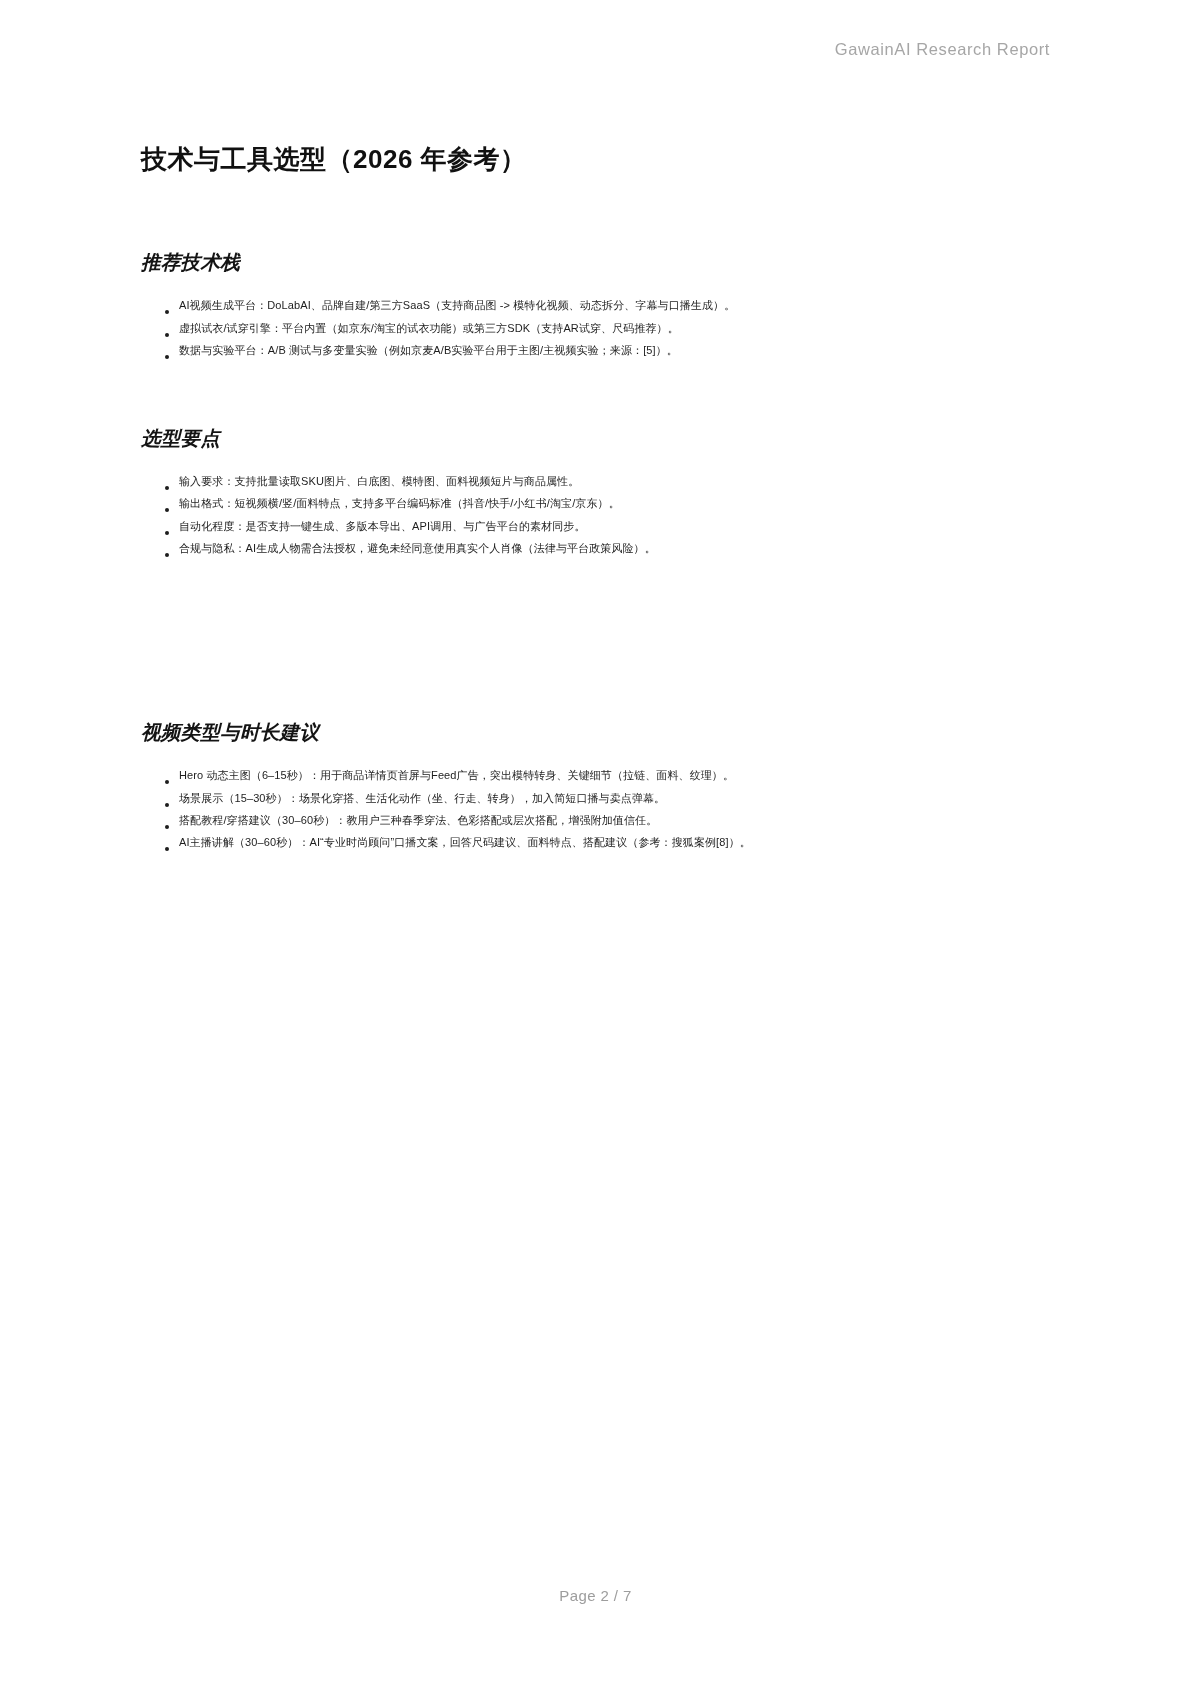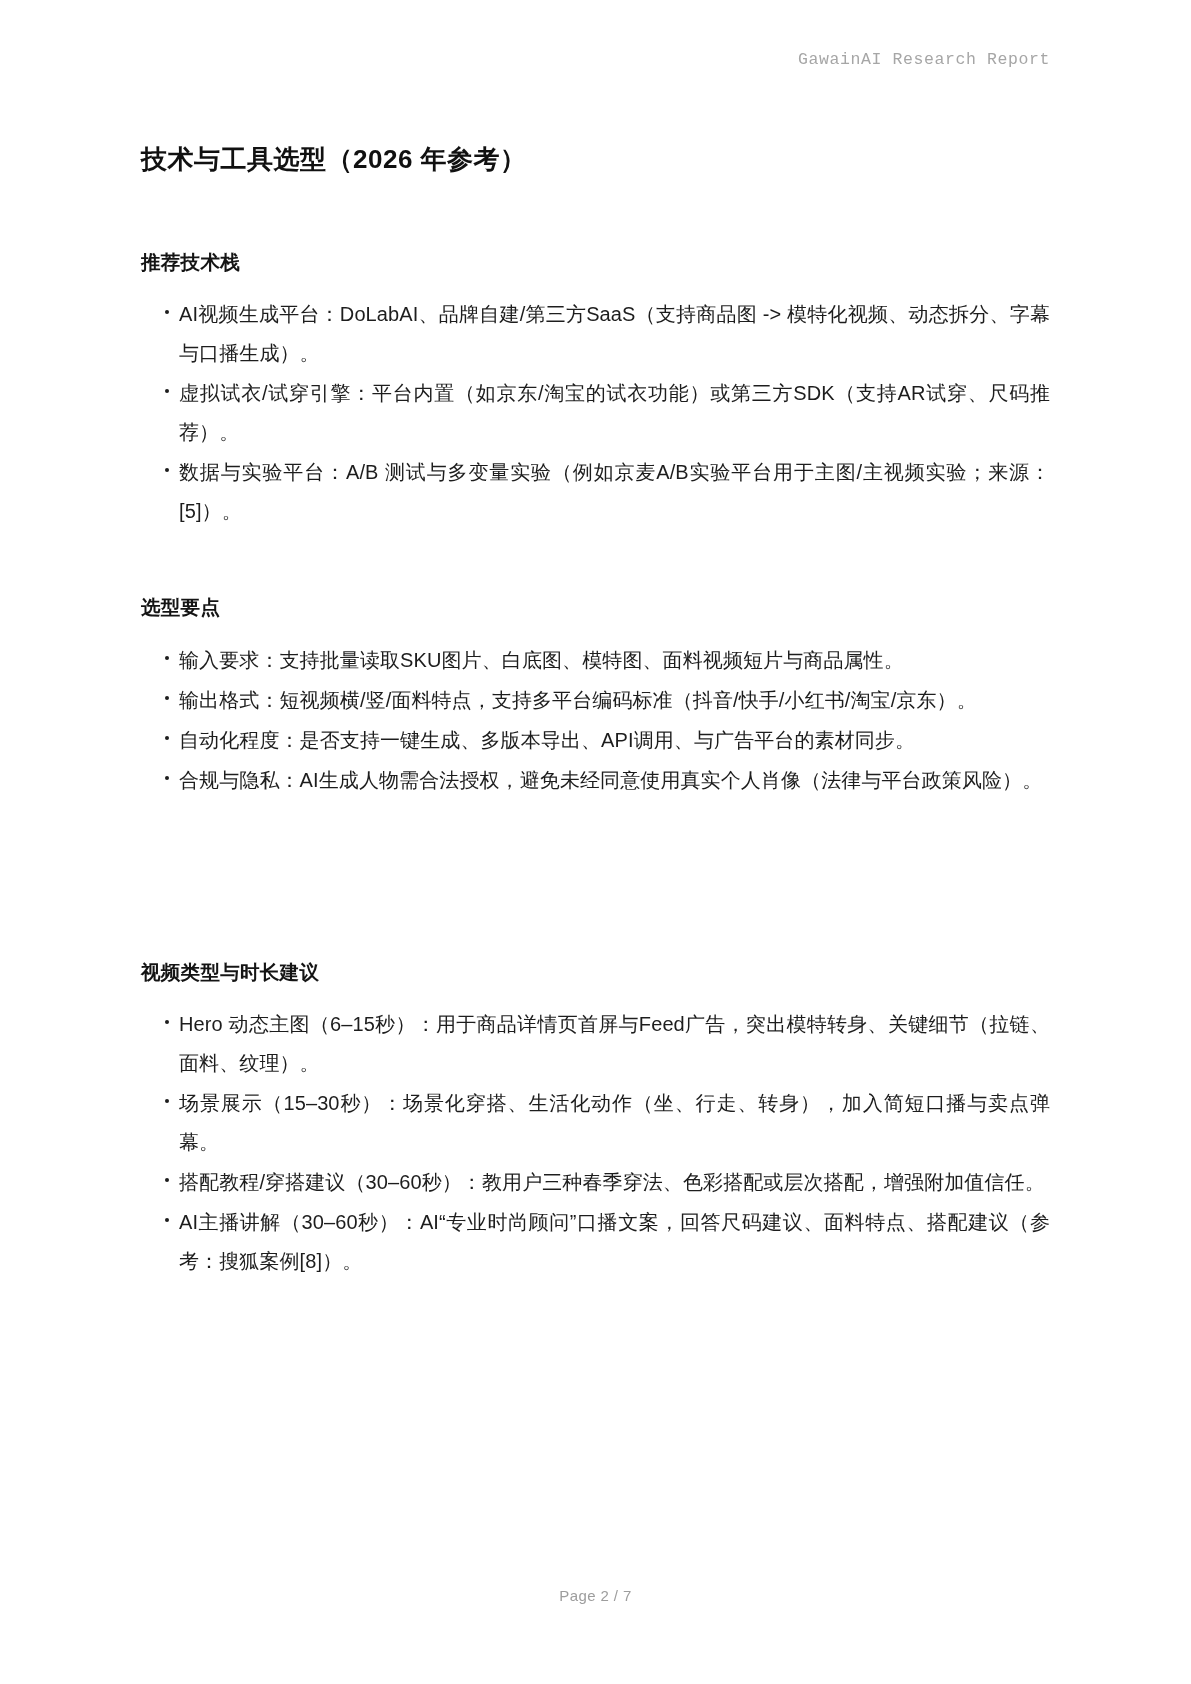--- a/index.html
+++ b/index.html
@@ -23,9 +23,9 @@
   }
   .running-header {
     position: absolute;
-    top: 50px;
+    top: 40px;
     right: 141px;
-    font-family: Liberation Mono, monospace;
+    font-family: Liberation Sans, sans-serif;
     font-size: 16.5px;
     letter-spacing: 0.6px;
     color: #a6a6a6;

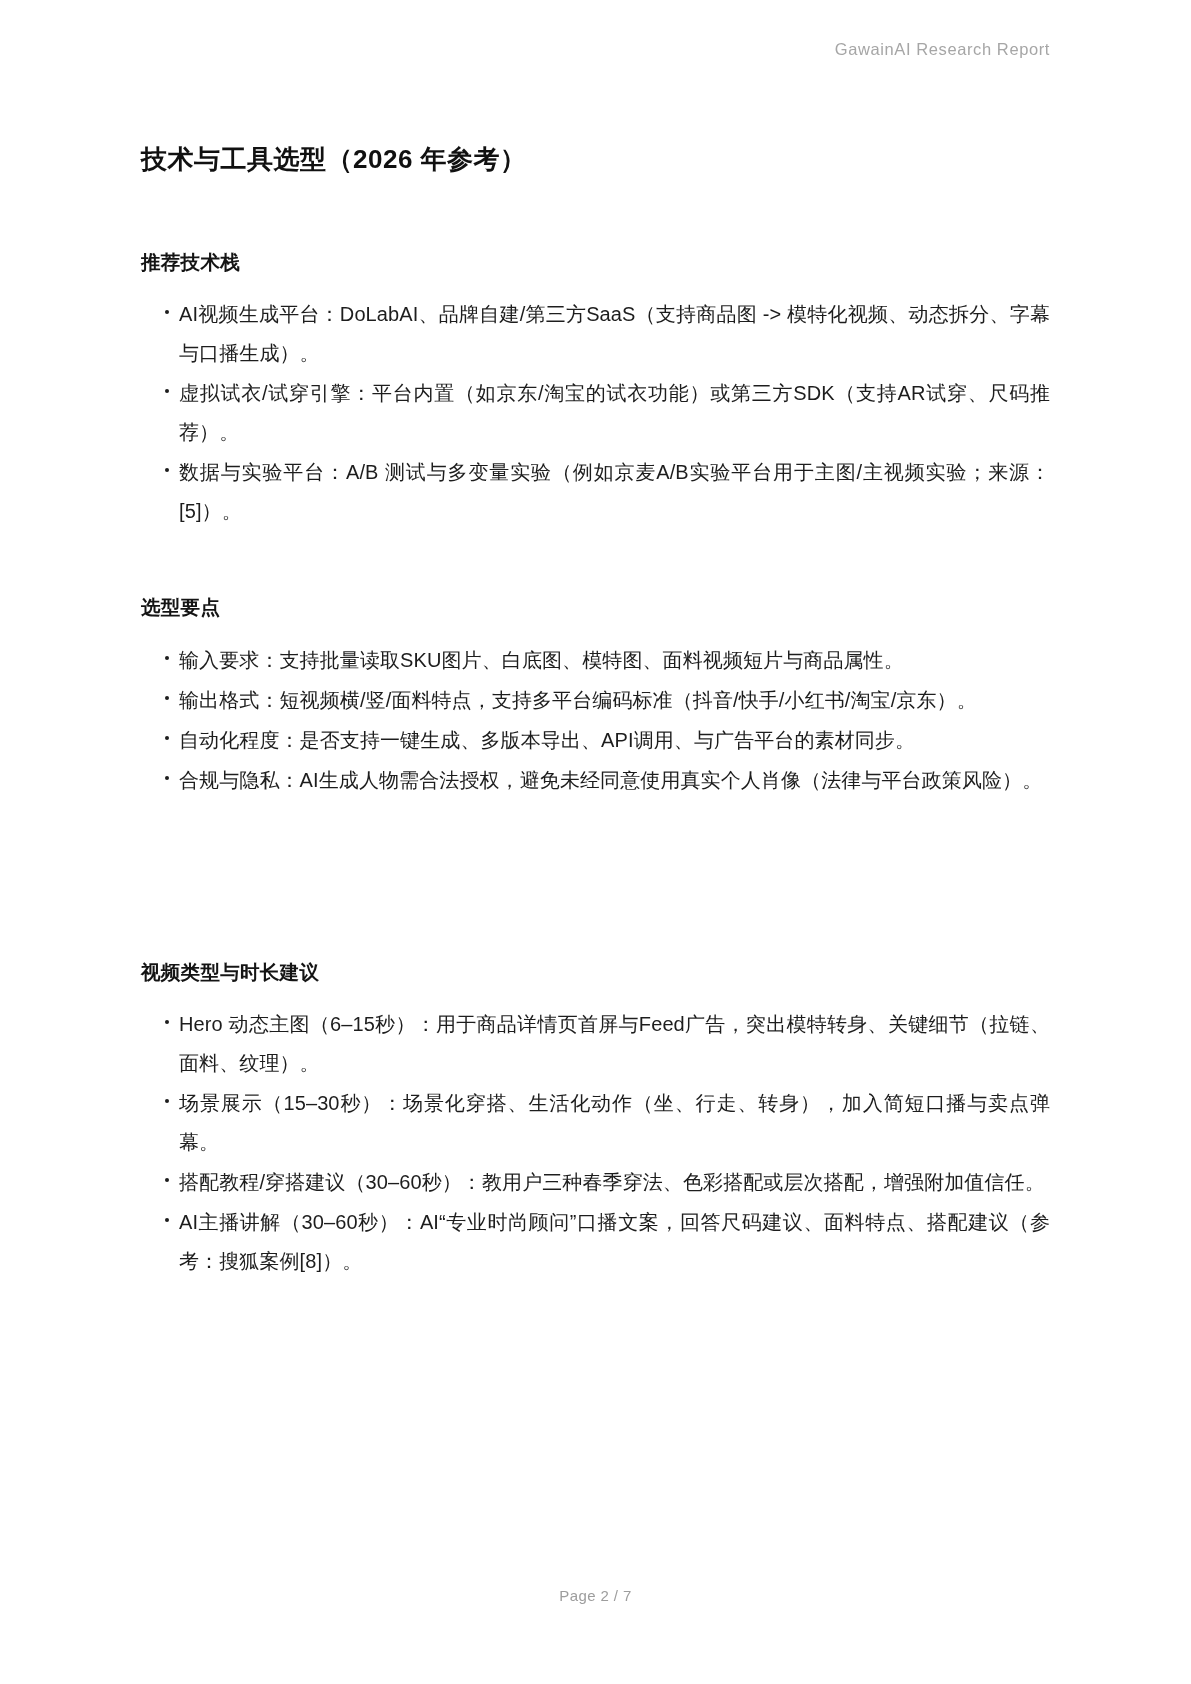--- a/index.html
+++ b/index.html
@@ -56,6 +56,7 @@
     margin: 0;
     padding: 0;
     line-height: 1.35;
+    font-style: italic;
   }
   ul.bullets {
     list-style: none;

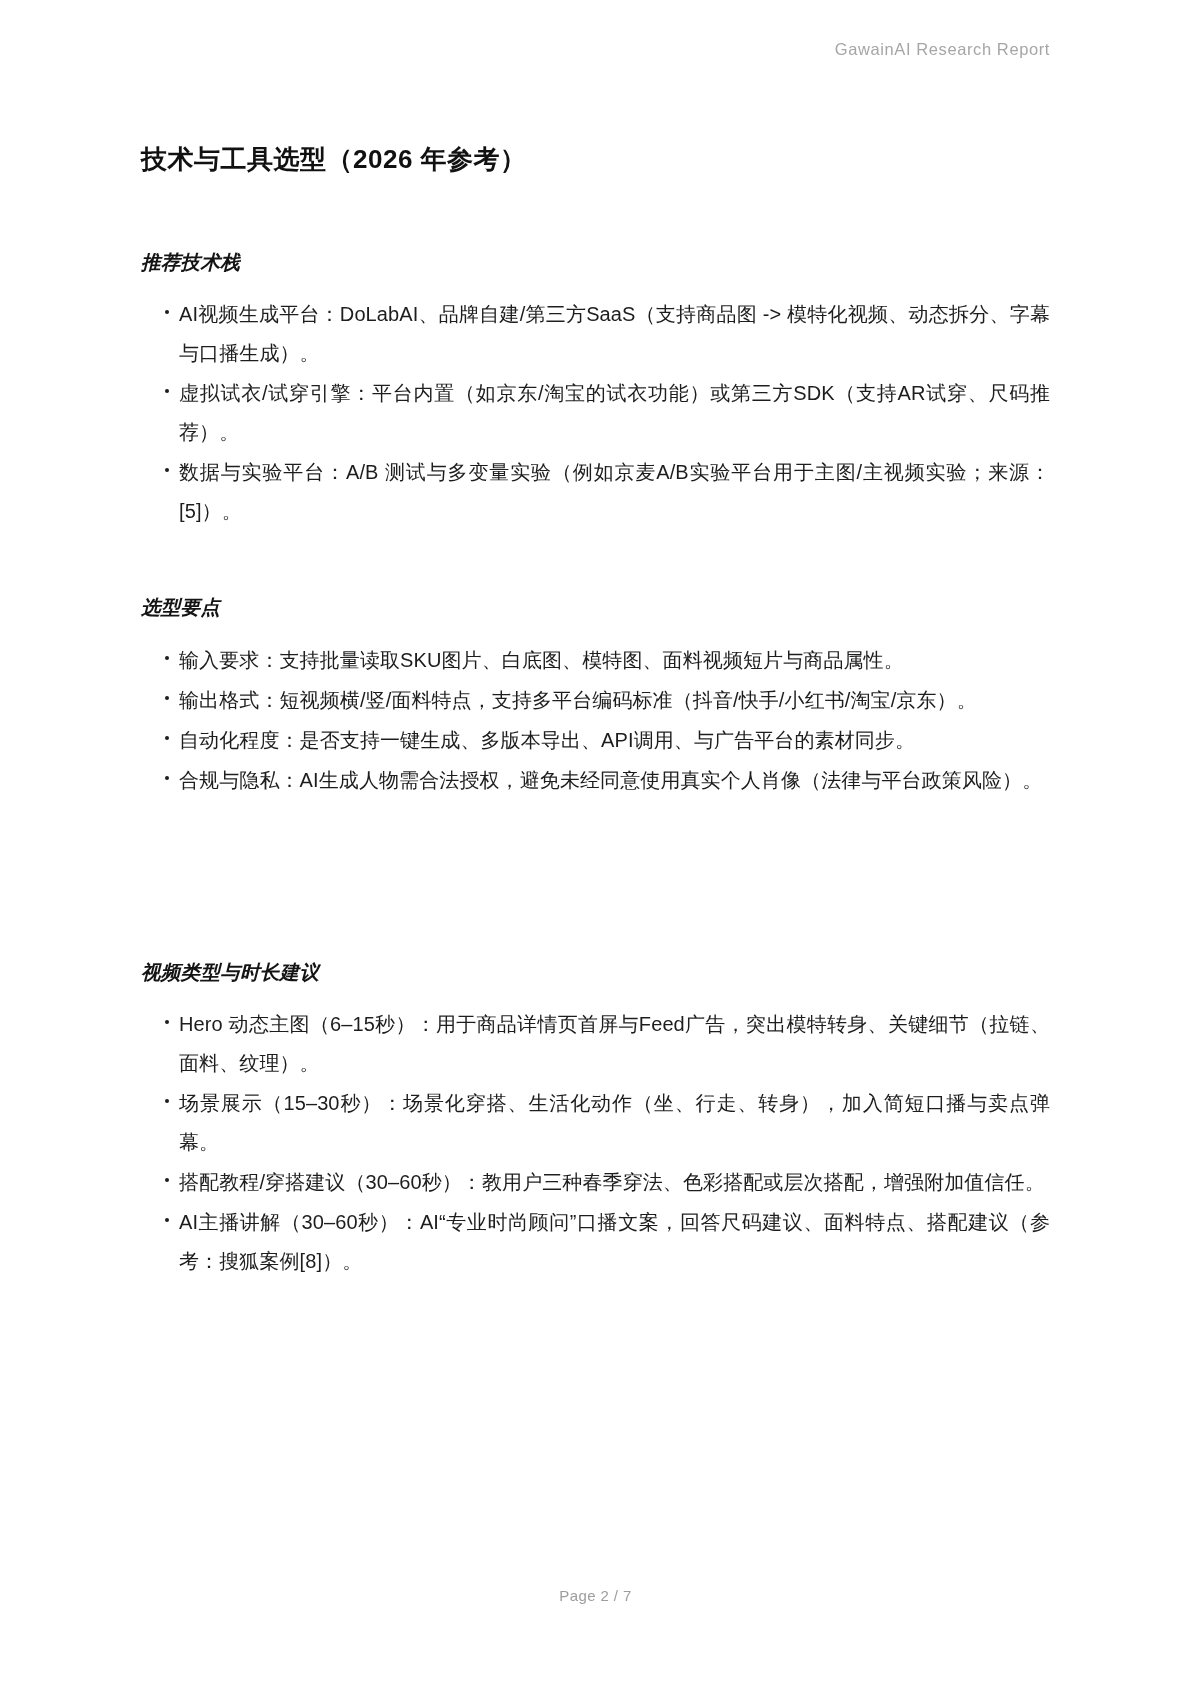--- a/index.html
+++ b/index.html
@@ -65,7 +65,7 @@
   }
   ul.bullets li {
     position: relative;
-    font-size: 20px;
+    font-size: 11px;
     line-height: 1.95;
     color: #1d1d1d;
     padding-left: 14px;

